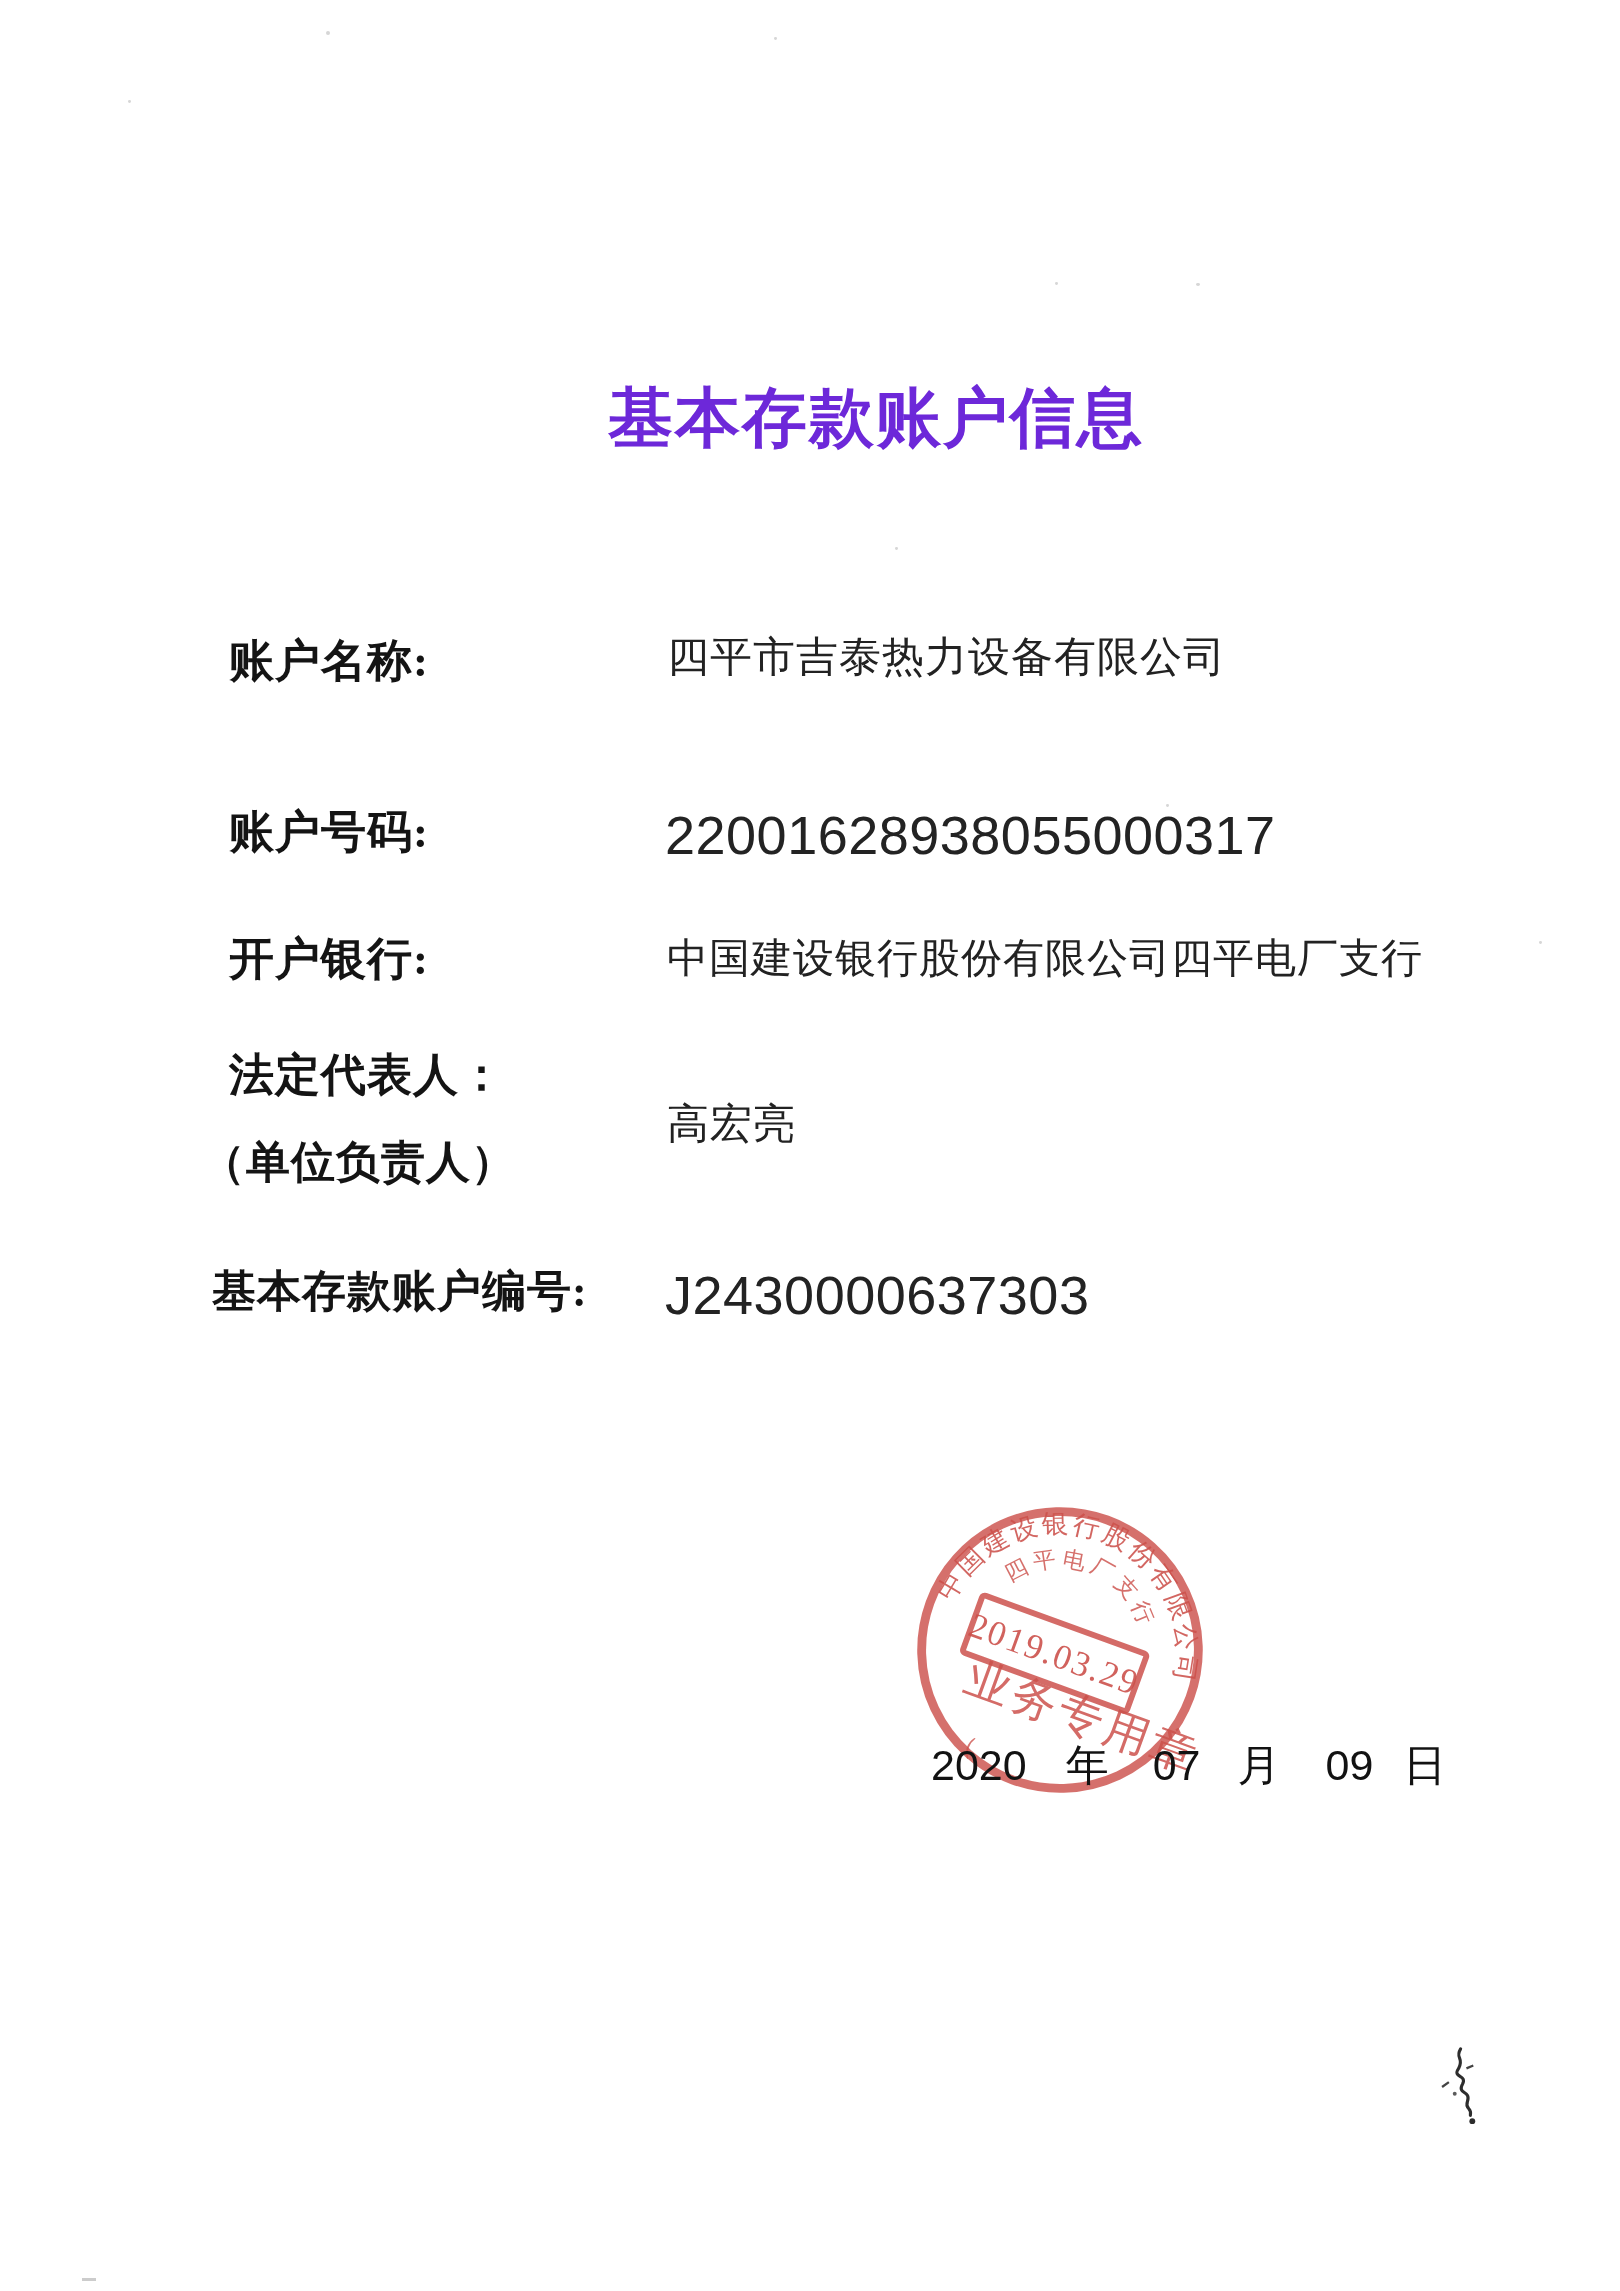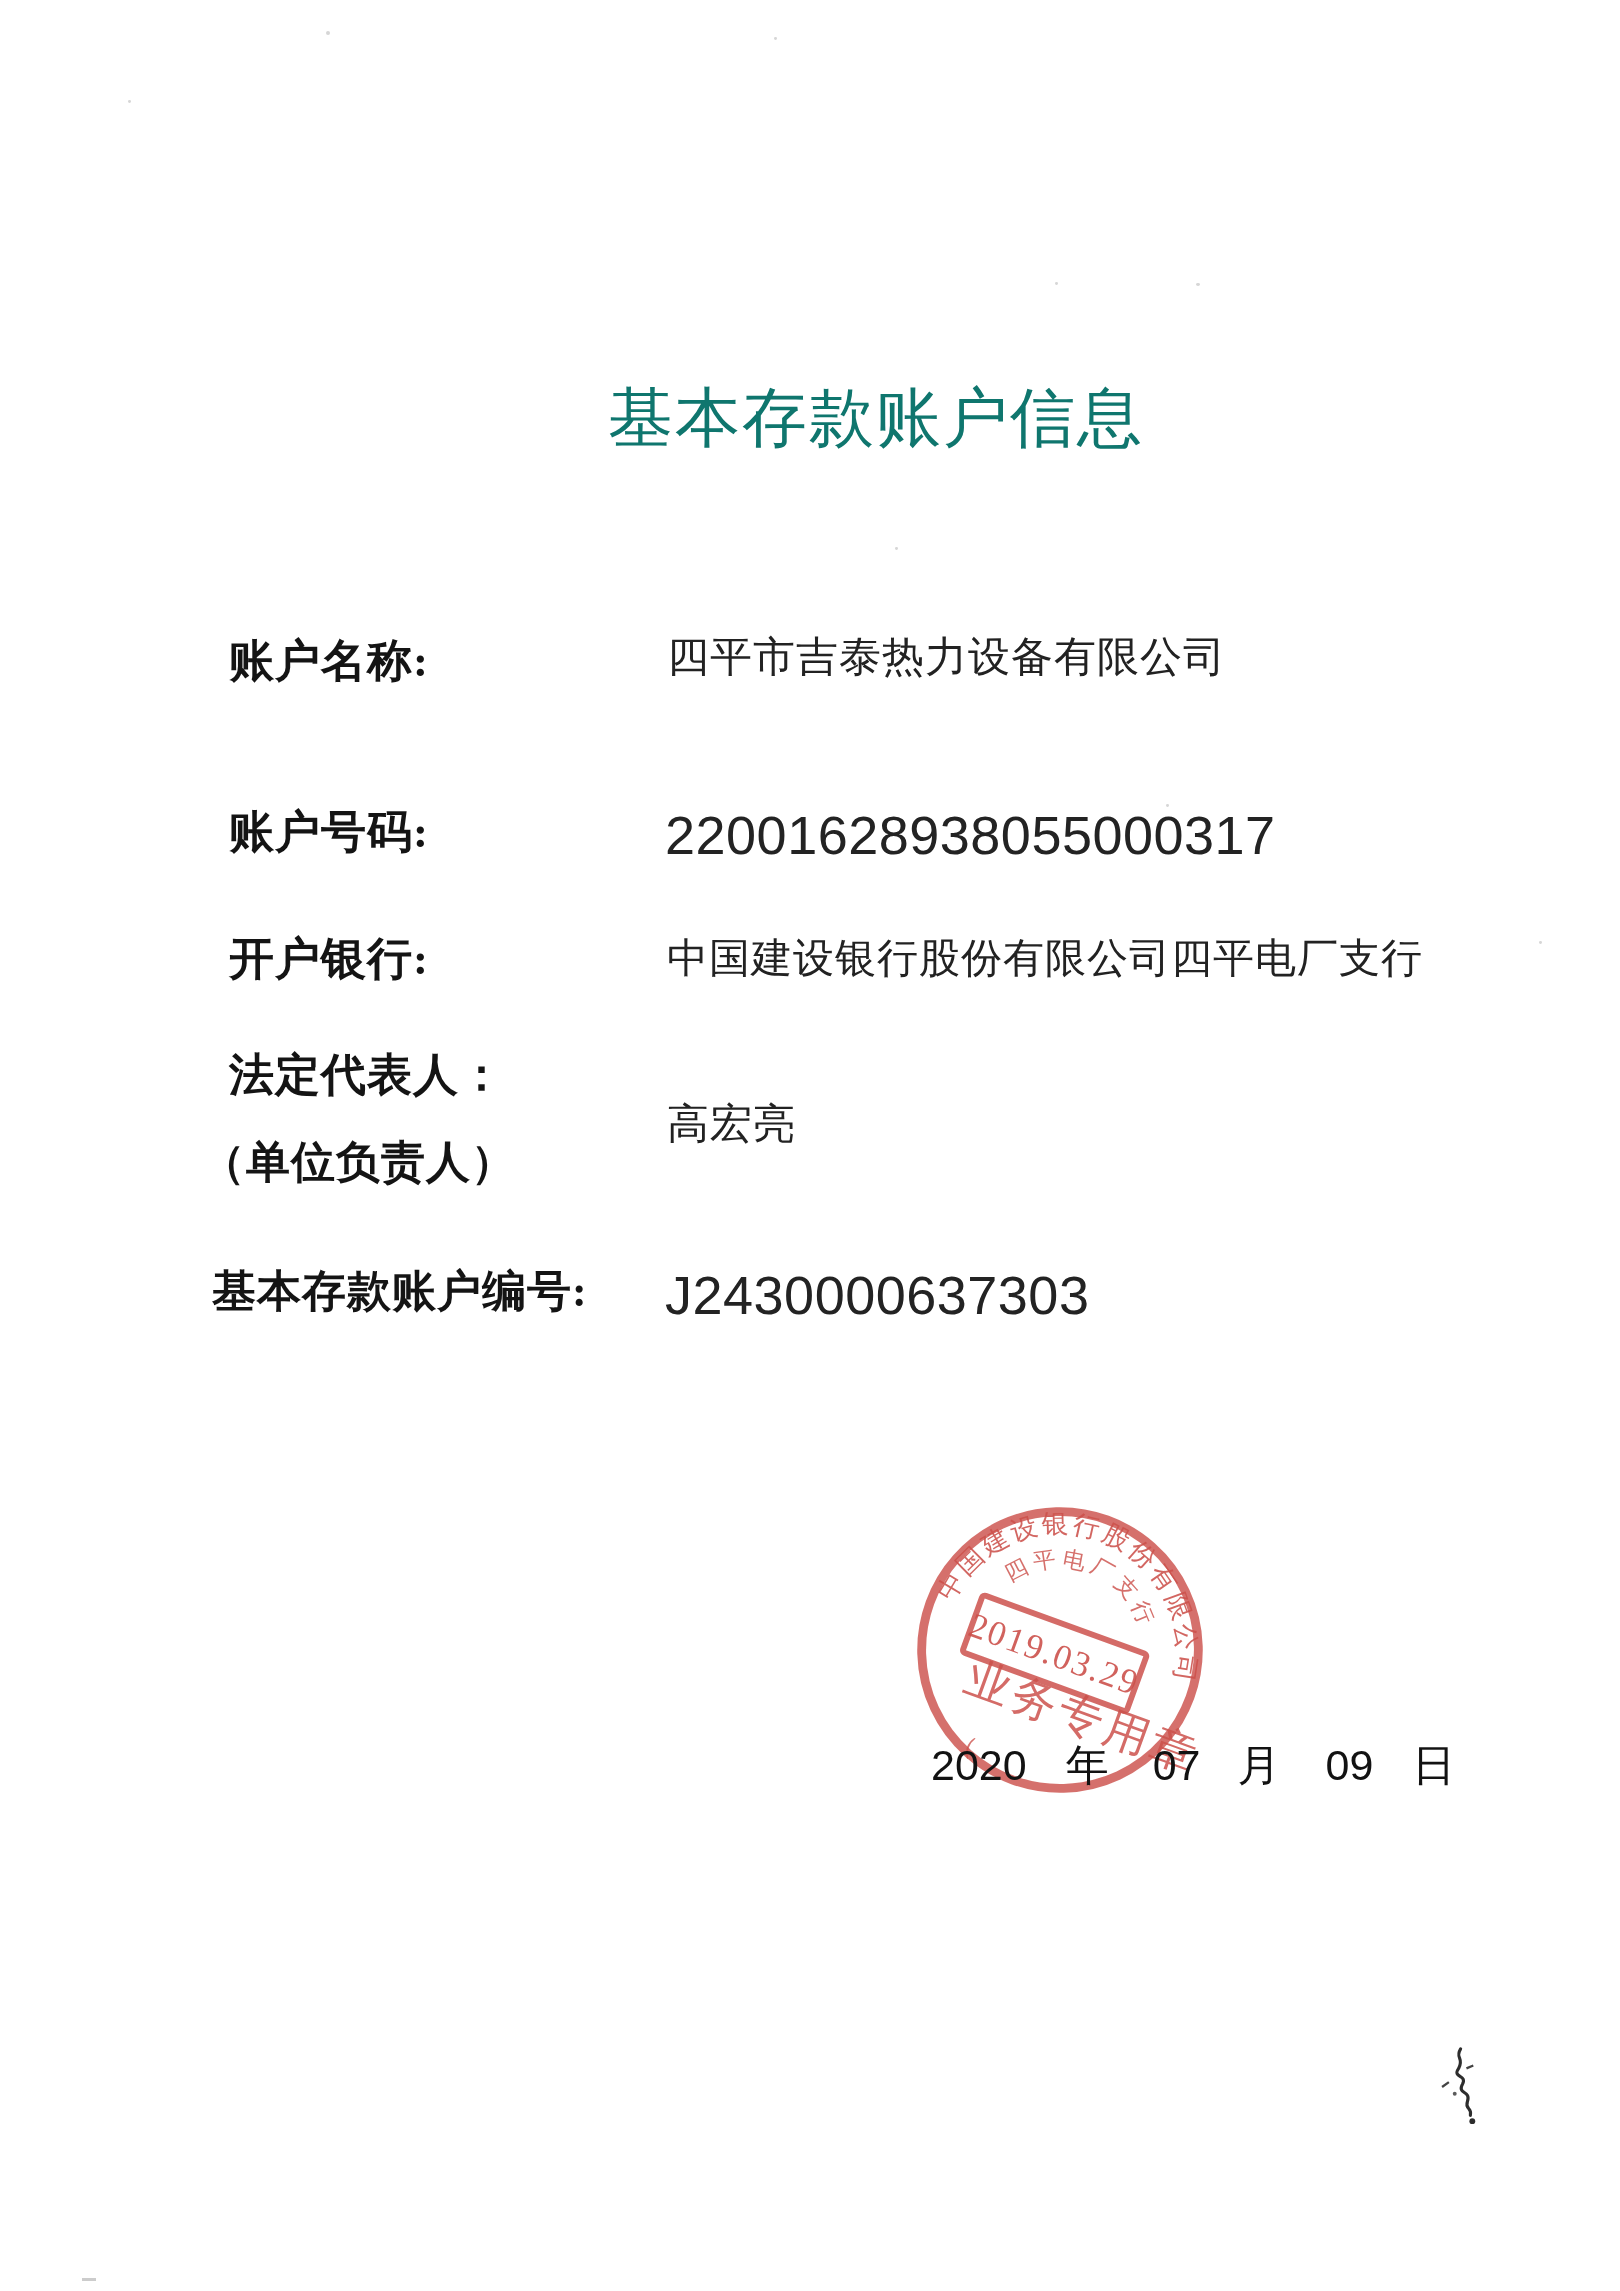--- a/index.html
+++ b/index.html
@@ -13,7 +13,7 @@
   }
   .abs{position:absolute;white-space:nowrap;}
   .doc-title{
-    font-size:65px;font-weight:400;letter-spacing:2px;color:#0f766e;
+    font-size:65px;font-weight:700;letter-spacing:2px;color:#6d28d9;
   }
   .field-label{
     font-size:45px;font-weight:700;color:#141414;letter-spacing:1px;

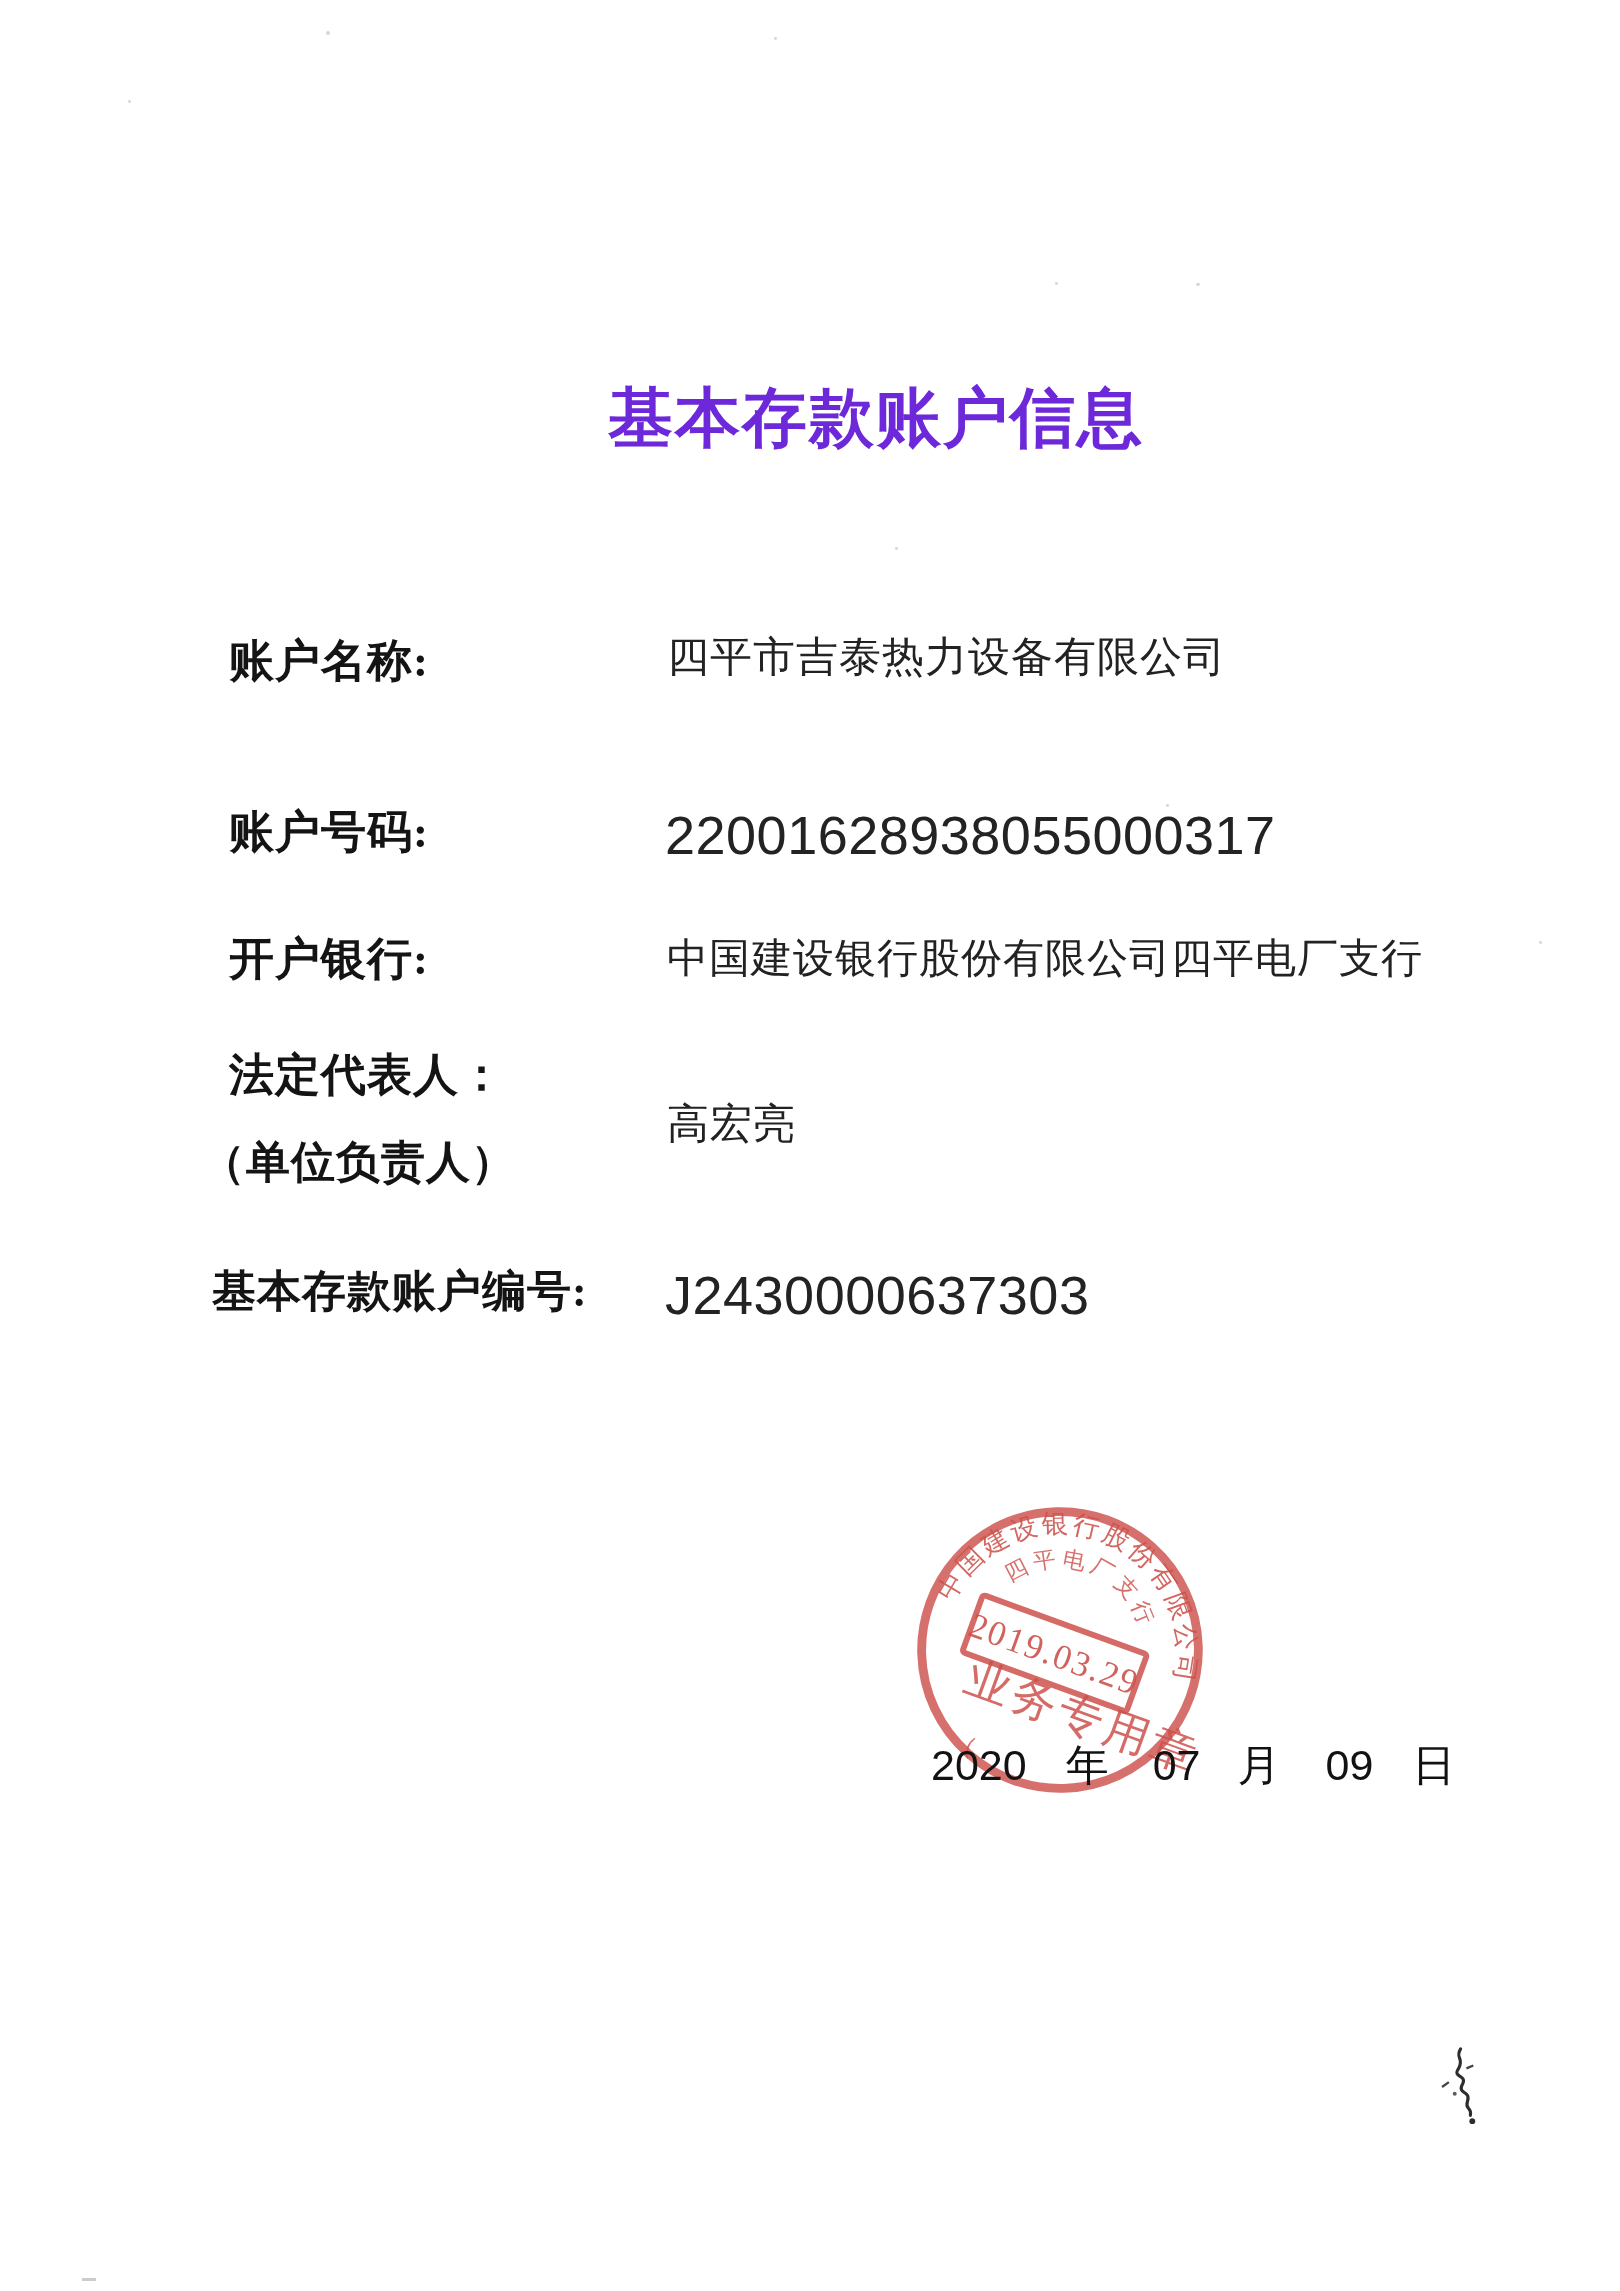--- a/index.html
+++ b/index.html
@@ -101,7 +101,7 @@
   </svg>
 
   <div class="abs date-line" style="left:931px;top:1737px;">
-    <span class="num-part" style="margin-right:39px;">2020</span><span style="margin-right:44px;">年</span><span class="num-part" style="margin-right:37px;">07</span><span style="margin-right:45px;">月</span><span class="num-part" style="margin-right:39px;">09</span><span>日</span>
+    <span class="num-part" style="margin-right:39px;">2020</span><span style="margin-right:44px;">年</span><span class="num-part" style="margin-right:37px;">07</span><span style="margin-right:45px;">月</span><span class="num-part" style="margin-right:30px;">09</span><span>日</span>
   </div>
 
   <svg class="abs" style="left:1437px;top:2045px;" width="55" height="82" viewBox="0 0 56 84">

